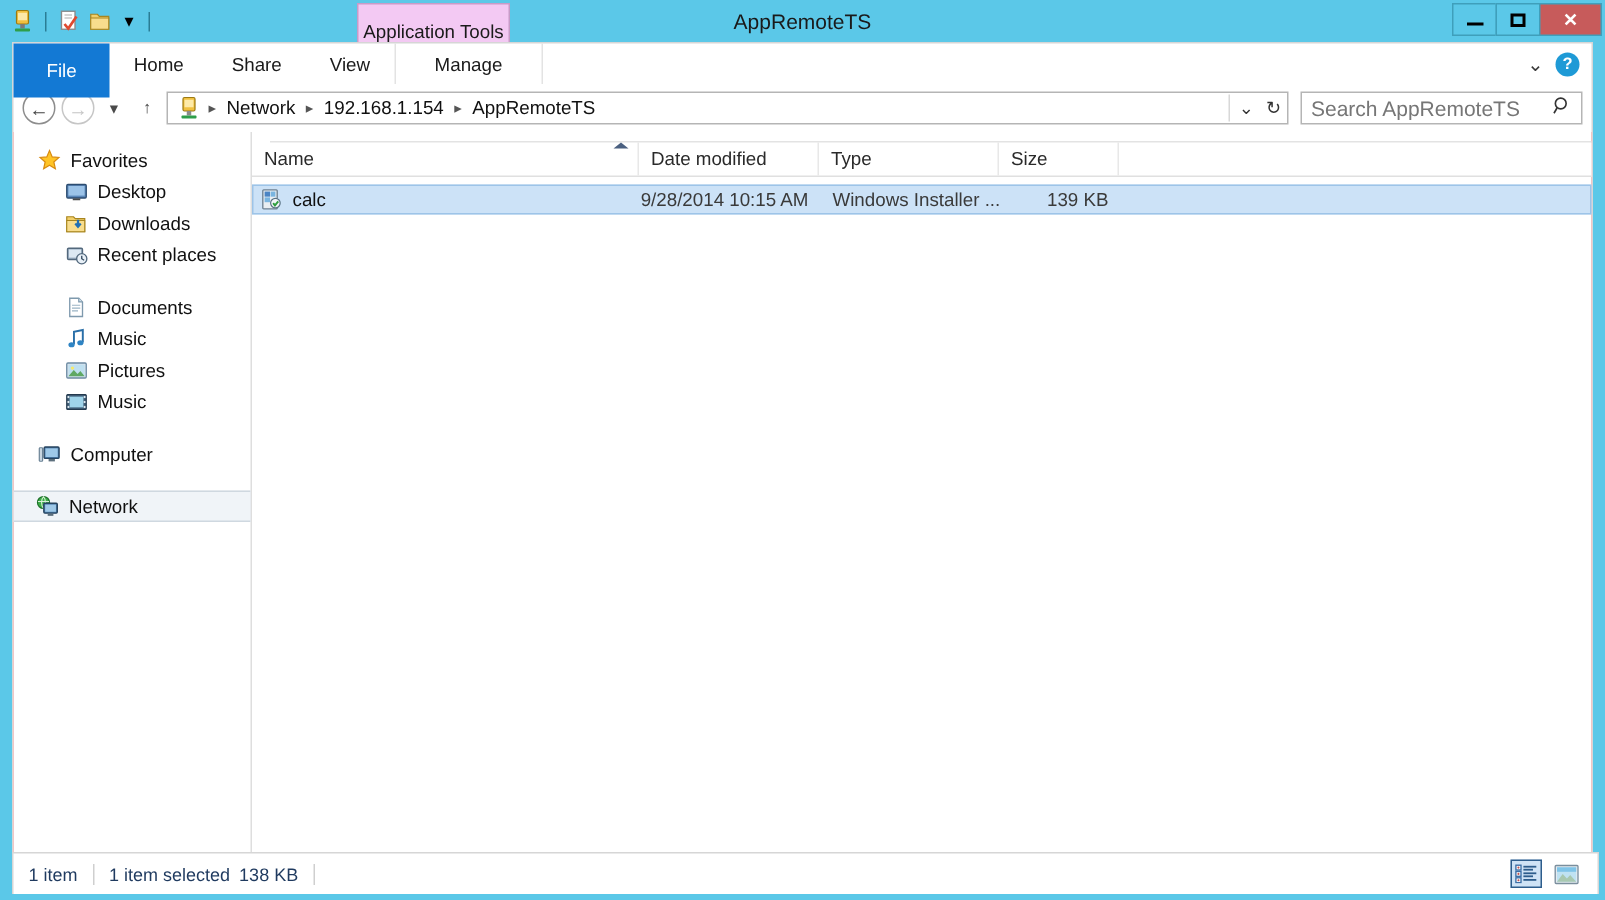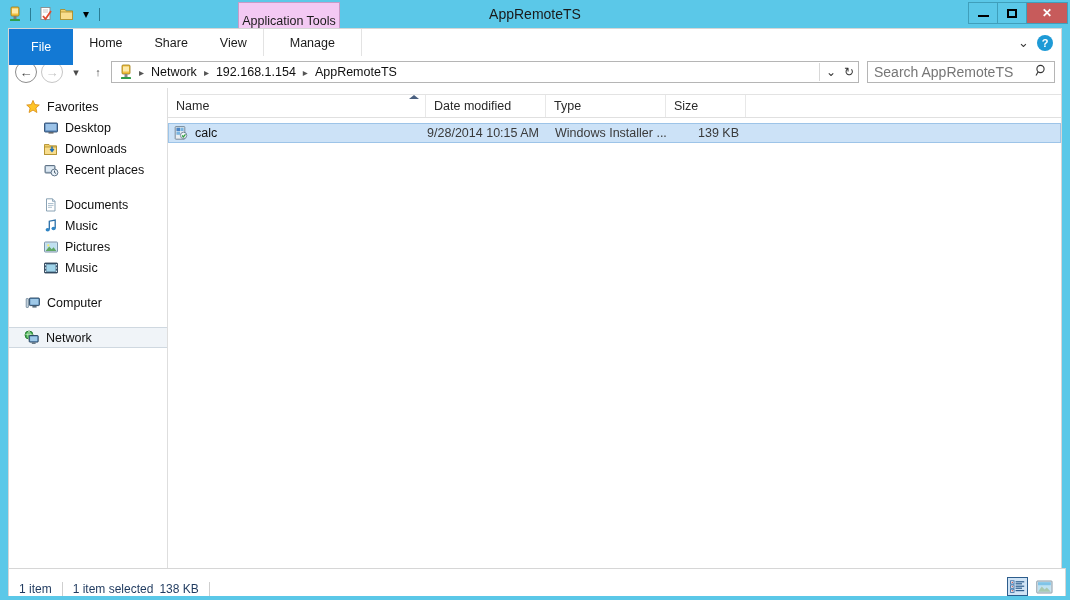--- a/index.html
+++ b/index.html
@@ -352,7 +352,7 @@
     border: 1px solid #d6d6d6;
     border-bottom: none;
     display: flex;
-    align-items: flex-end;
+    align-items: center;
     padding: 0 10px;
     gap: 0;
     position: relative;

